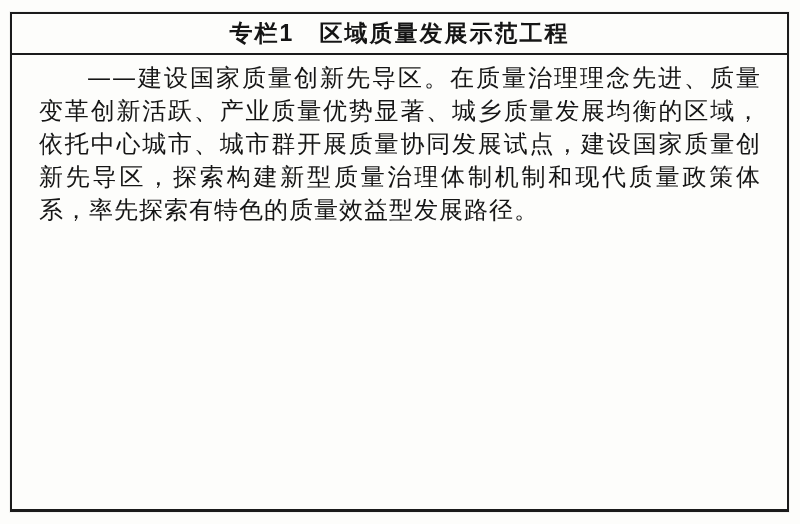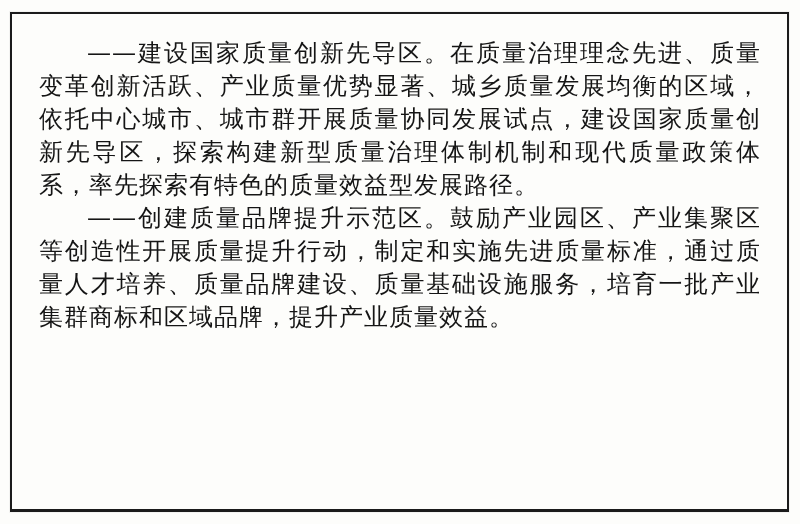--- a/index.html
+++ b/index.html
@@ -63,6 +63,7 @@
 
 <div class="page">
   <div class="box">
+    <div class="box-title">专栏1　区域质量发展示范工程</div>
     <div class="box-body">
       <p class="para">——建设国家质量创新先导区。在质量治理理念先进、质量变革创新活跃、产业质量优势显著、城乡质量发展均衡的区域，依托中心城市、城市群开展质量协同发展试点，建设国家质量创新先导区，探索构建新型质量治理体制机制和现代质量政策体系，率先探索有特色的质量效益型发展路径。</p>
       <p class="para">——创建质量品牌提升示范区。鼓励产业园区、产业集聚区等创造性开展质量提升行动，制定和实施先进质量标准，通过质量人才培养、质量品牌建设、质量基础设施服务，培育一批产业集群商标和区域品牌，提升产业质量效益。</p>

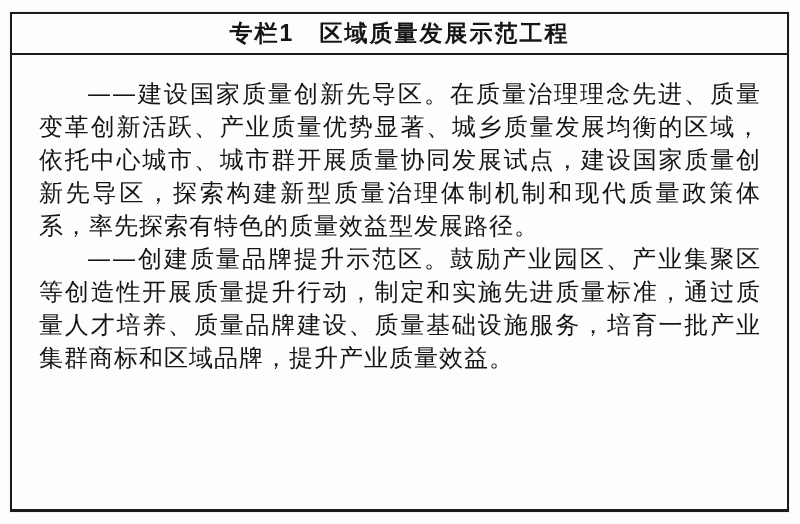--- a/index.html
+++ b/index.html
@@ -52,7 +52,6 @@
     letter-spacing: 1px;
     text-align: justify;
     text-justify: inter-character;
-    margin-top: 16px;
   }
   .para {
     text-indent: 2em;

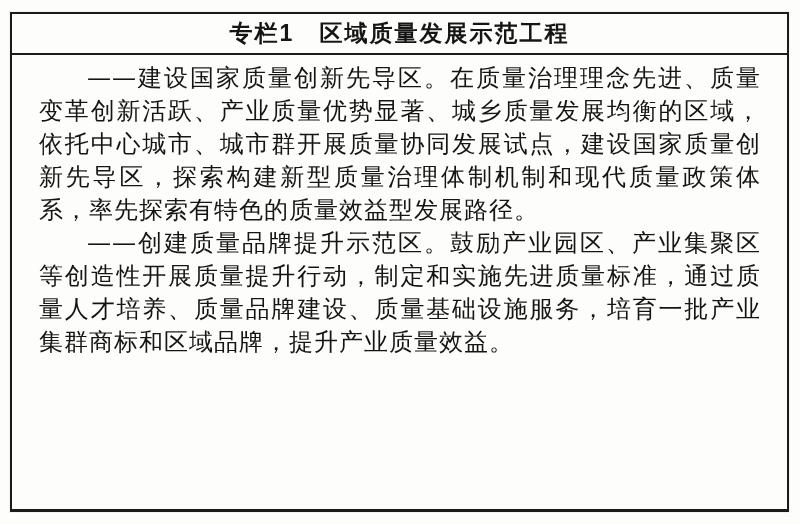--- a/index.html
+++ b/index.html
@@ -65,7 +65,6 @@
     <div class="box-title">专栏1　区域质量发展示范工程</div>
     <div class="box-body">
       <p class="para">——建设国家质量创新先导区。在质量治理理念先进、质量变革创新活跃、产业质量优势显著、城乡质量发展均衡的区域，依托中心城市、城市群开展质量协同发展试点，建设国家质量创新先导区，探索构建新型质量治理体制机制和现代质量政策体系，率先探索有特色的质量效益型发展路径。</p>
-      <p class="para">——创建质量品牌提升示范区。鼓励产业园区、产业集聚区等创造性开展质量提升行动，制定和实施先进质量标准，通过质量人才培养、质量品牌建设、质量基础设施服务，培育一批产业集群商标和区域品牌，提升产业质量效益。</p>
     </div>
   </div>
 </div>

